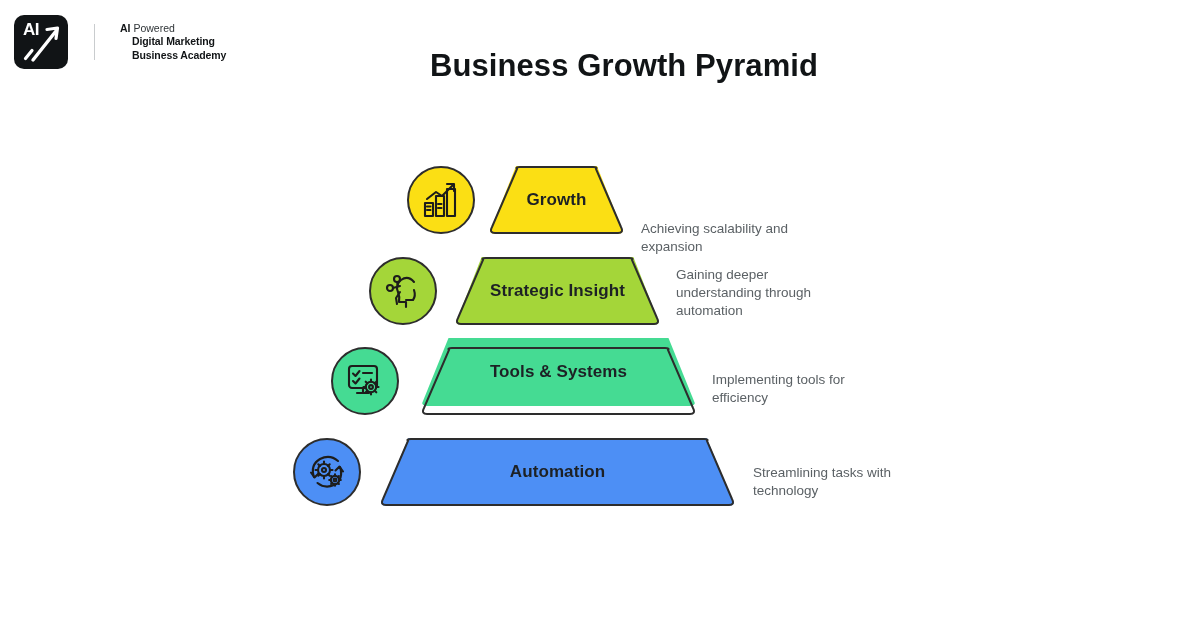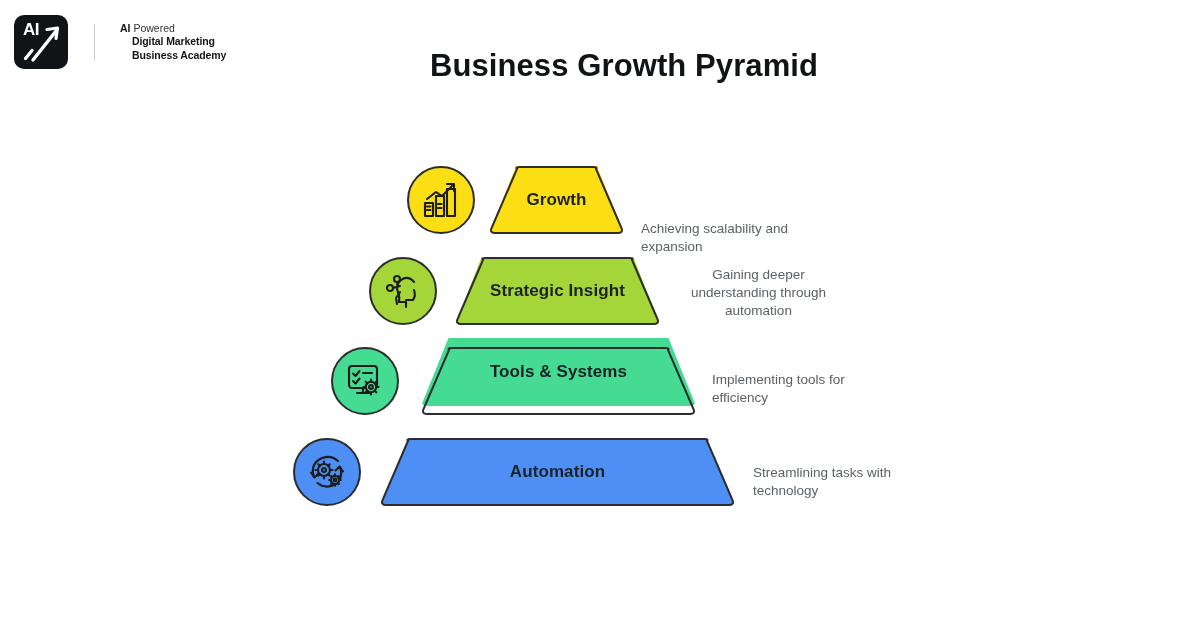--- a/index.html
+++ b/index.html
@@ -169,7 +169,7 @@
       <svg style="position:absolute; left:455px; top:257px;" width="205" height="68">
         <path d="M28 3 Q26 1 31 1 L174 1 Q179 1 177 3 L202 61 Q205 67 199 67 L6 67 Q0 67 3 61 Z" fill="none" stroke="#2d2d2d" stroke-width="2"></path>
       </svg>
-      <div class="tier-desc" style="left:676px; top:266px; width:165px;text-align:center;">Gaining deeper understanding through automation</div>
+      <div class="tier-desc" style="left:676px; top:266px; width:165px;">Gaining deeper understanding through automation</div>
     </div>
 
     <div class="tier">

